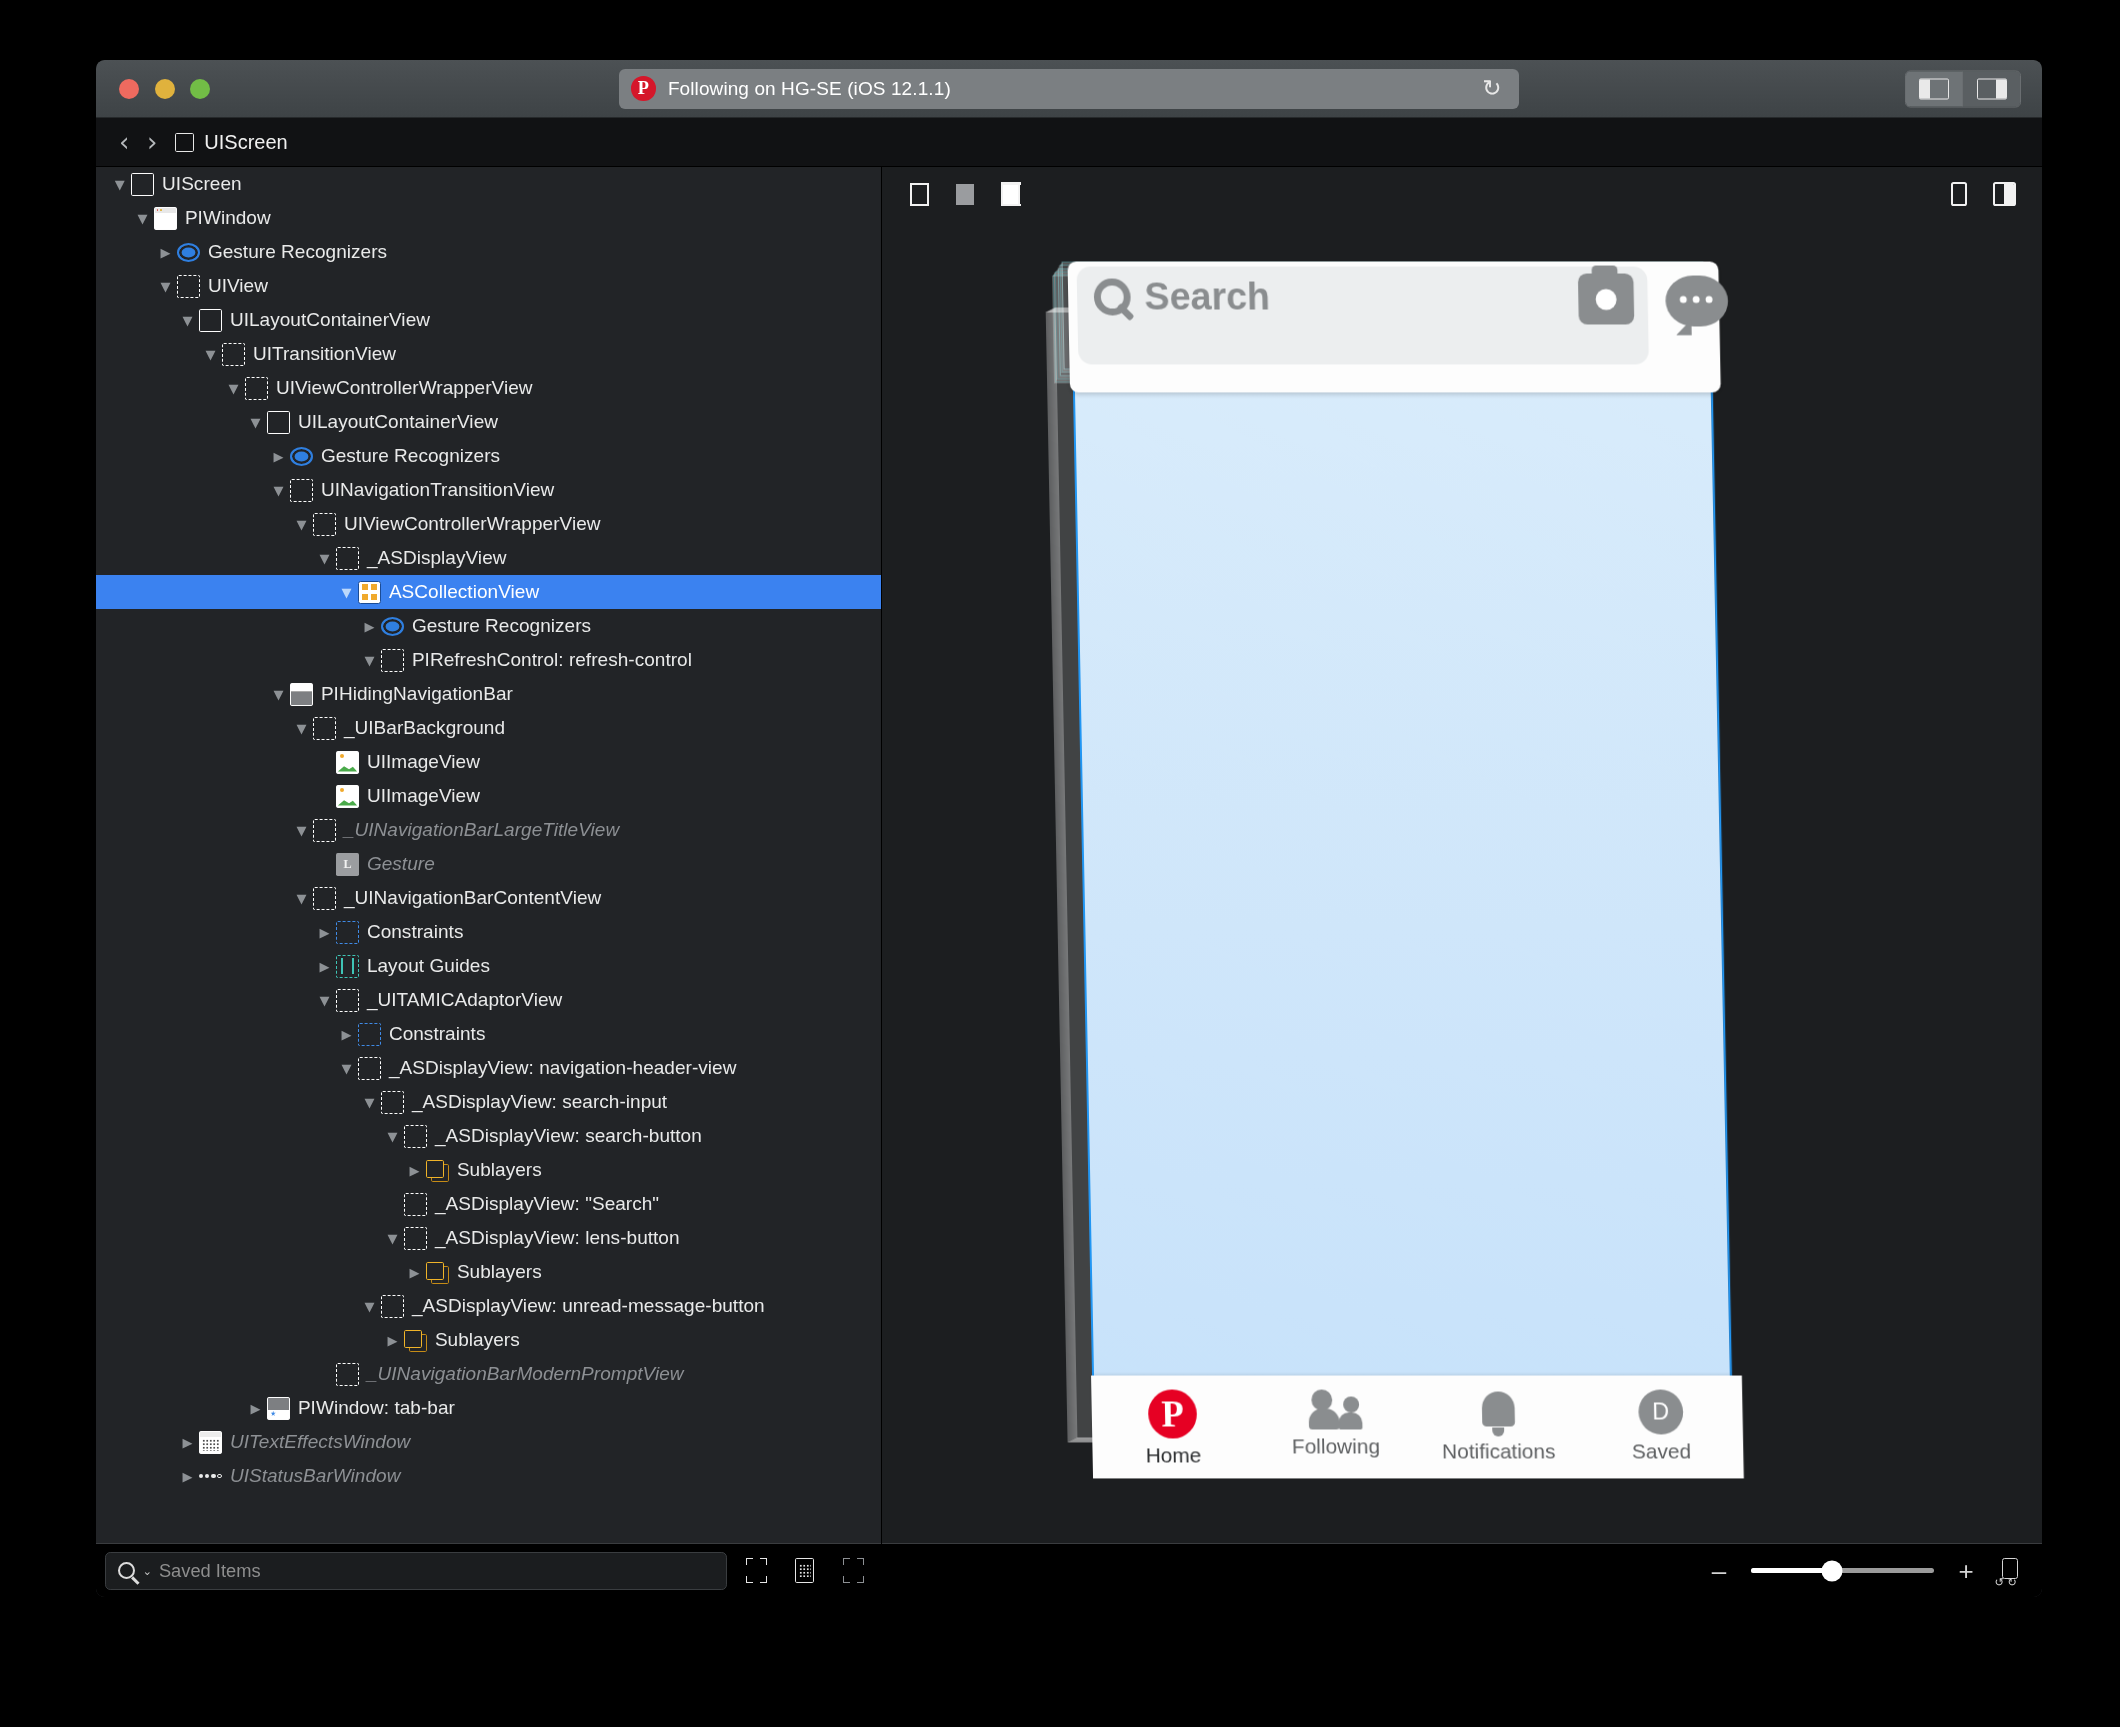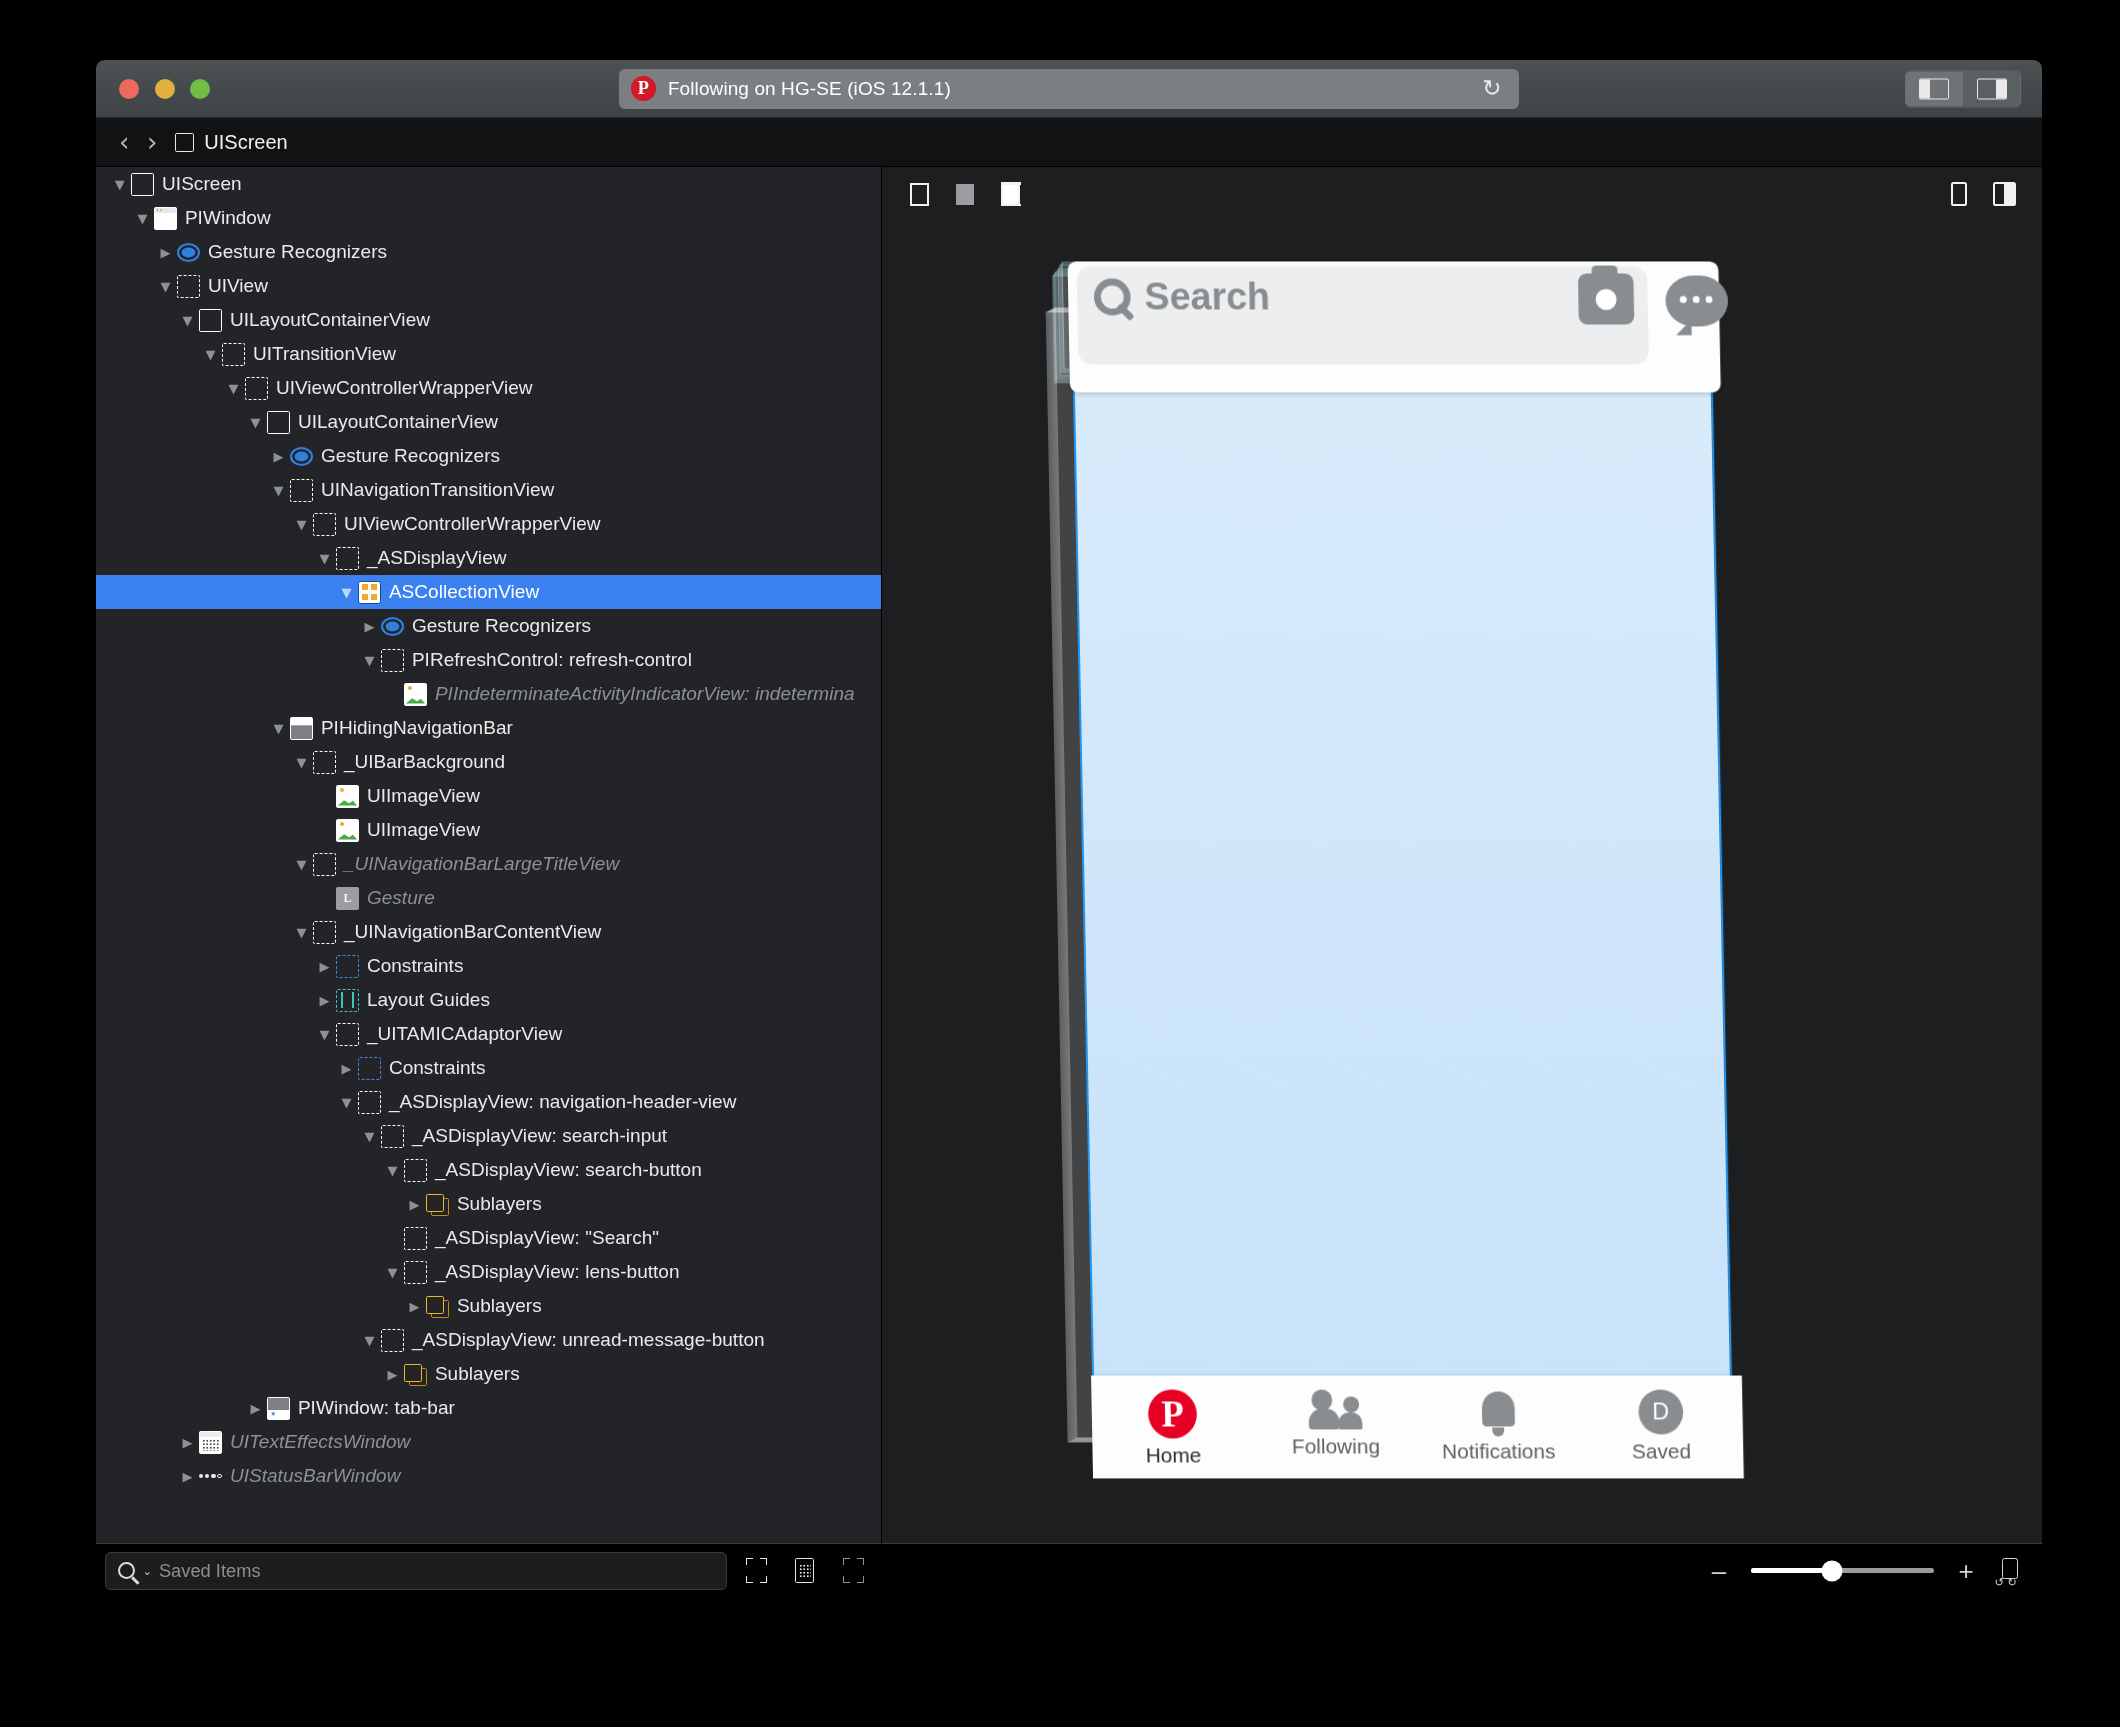--- a/index.html
+++ b/index.html
@@ -411,11 +411,6 @@
             <span class="ico ic-dash"></span>
             <span class="lbl">PIRefreshControl: refresh-control</span>
           </div>
-          <div class="row" style="padding-left: 285px;">
-            <span class="tw empty"></span>
-            <span class="ico ic-img"></span>
-            <span class="lbl dim">PIIndeterminateActivityIndicatorView: indetermina</span>
-          </div>
           <div class="row" style="padding-left: 171px;">
             <span class="tw">▼</span>
             <span class="ico ic-navbar"></span>

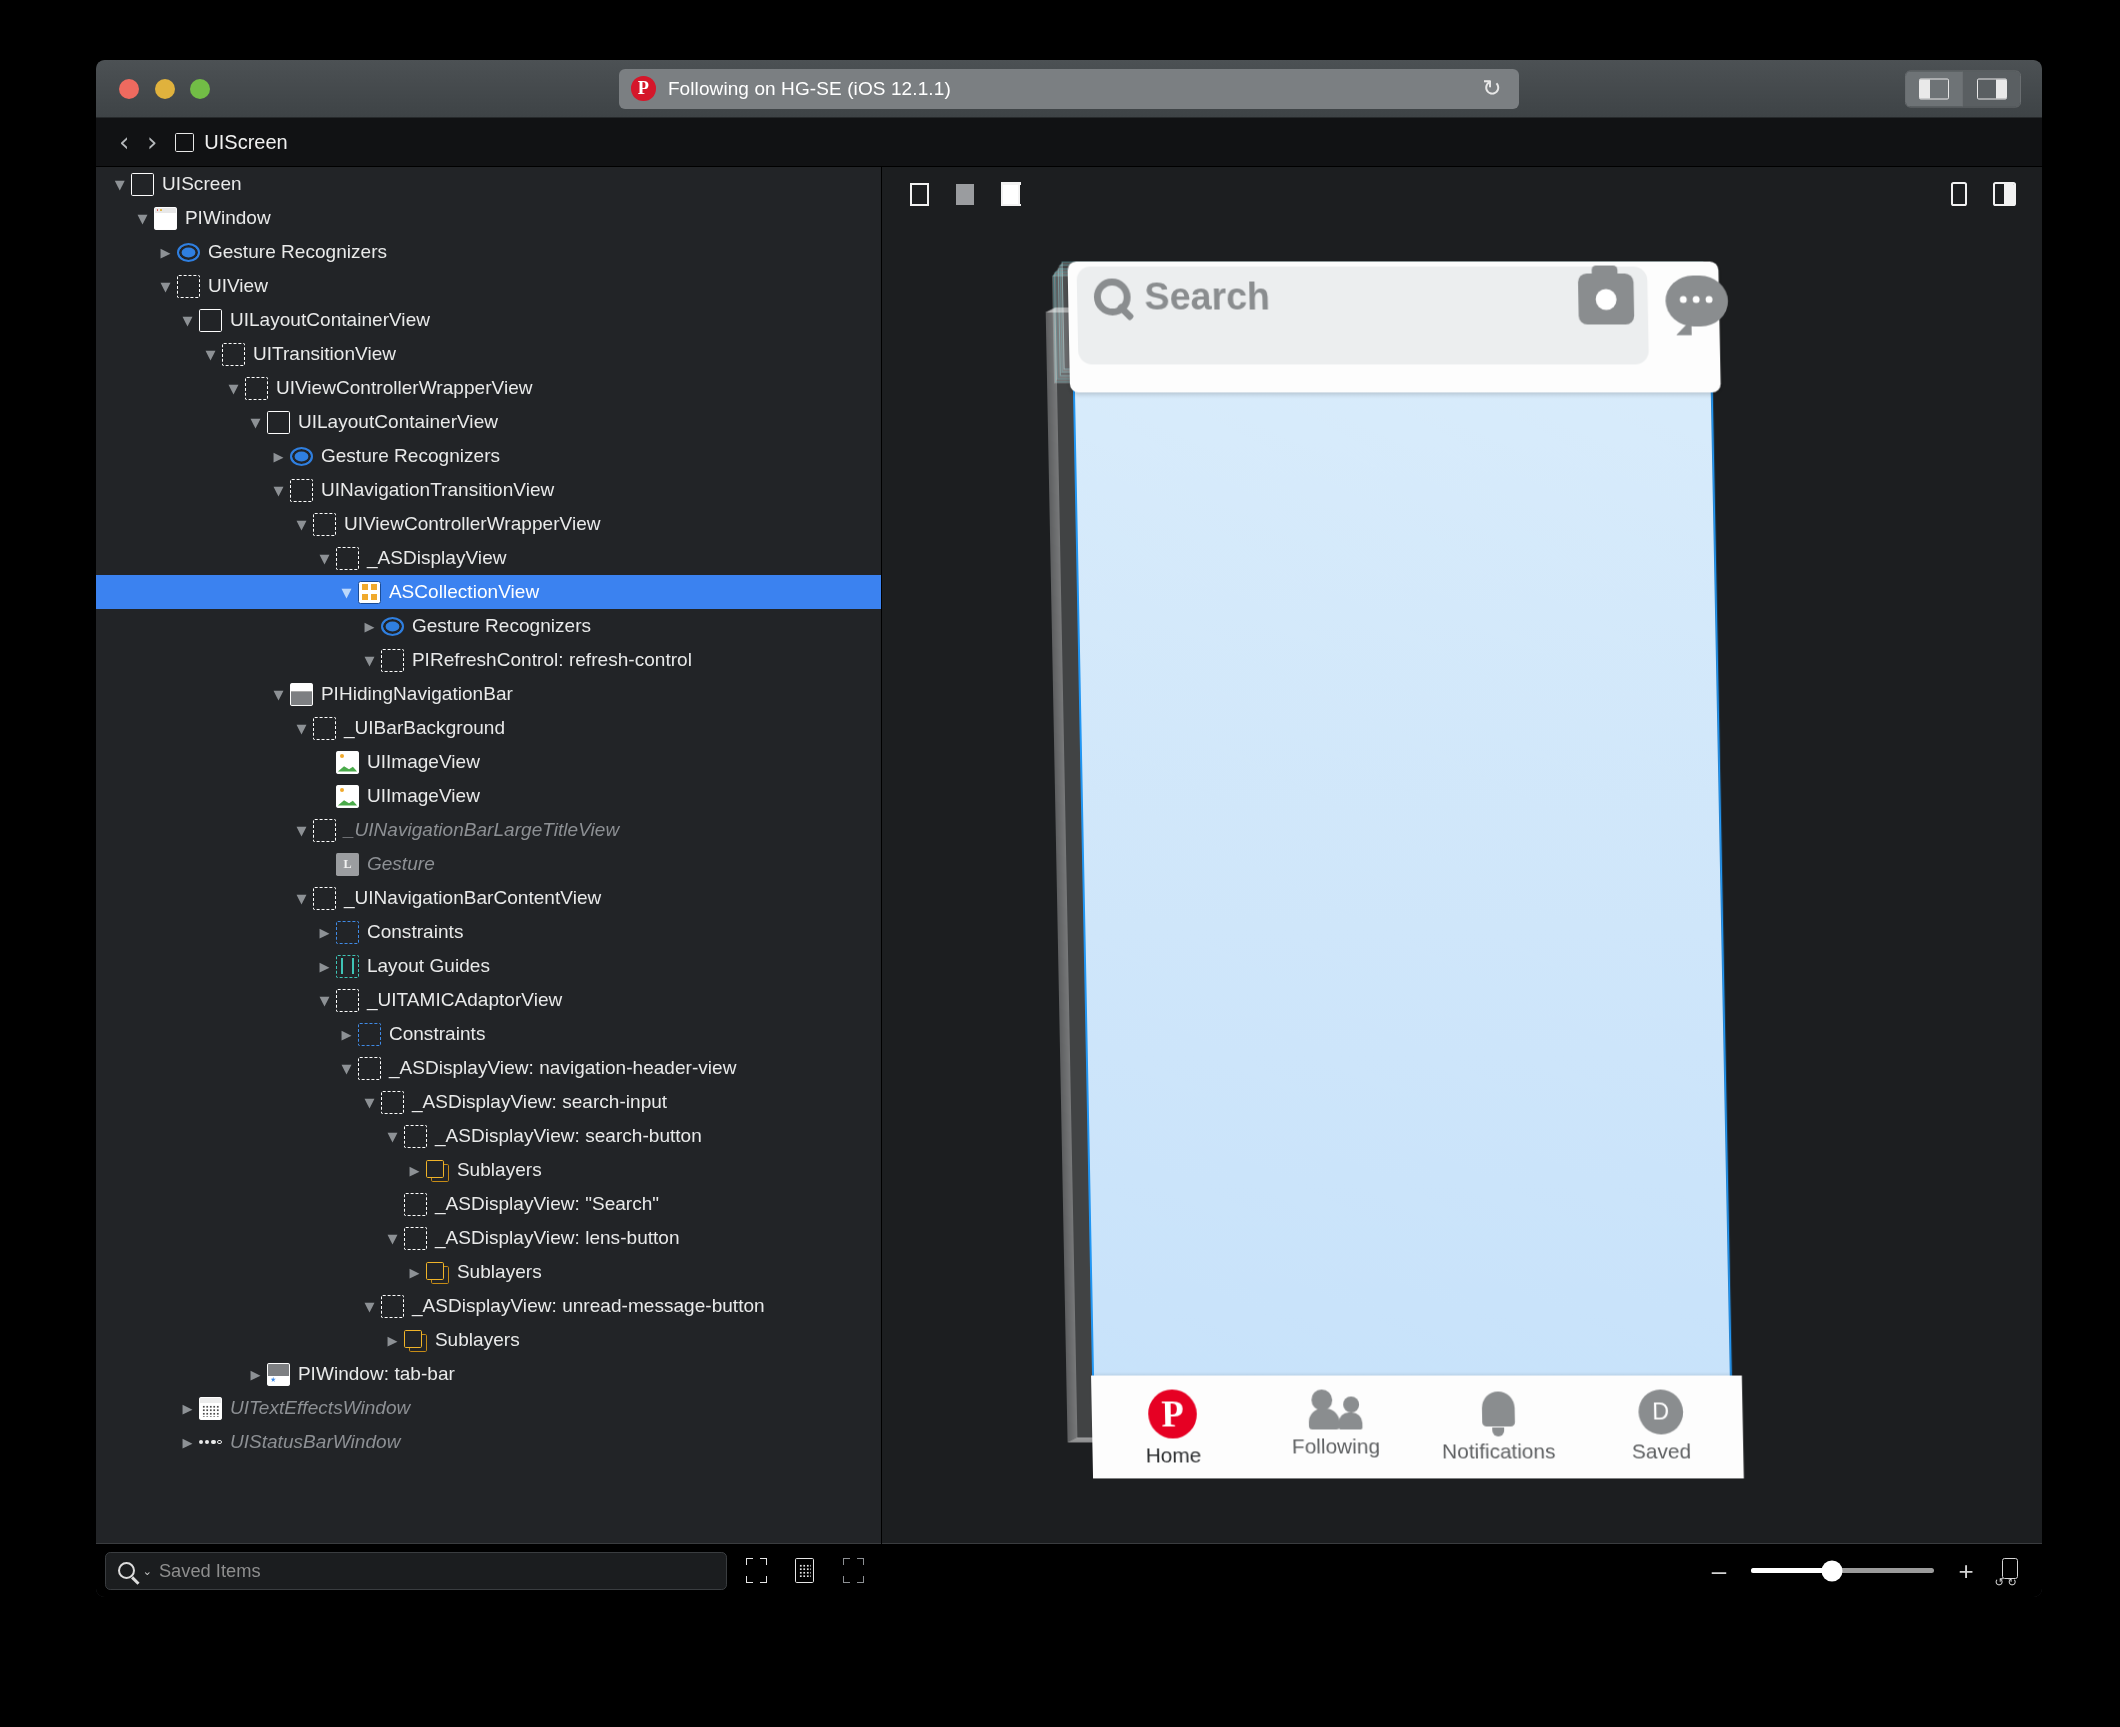--- a/index.html
+++ b/index.html
@@ -511,6 +511,11 @@
             <span class="ico ic-sublayer"></span>
             <span class="lbl">Sublayers</span>
           </div>
+          <div class="row" style="padding-left: 217px;">
+            <span class="tw empty"></span>
+            <span class="ico ic-dash"></span>
+            <span class="lbl dim">_UINavigationBarModernPromptView</span>
+          </div>
           <div class="row" style="padding-left: 148px;">
             <span class="tw">▶</span>
             <span class="ico ic-tabbar"></span>

